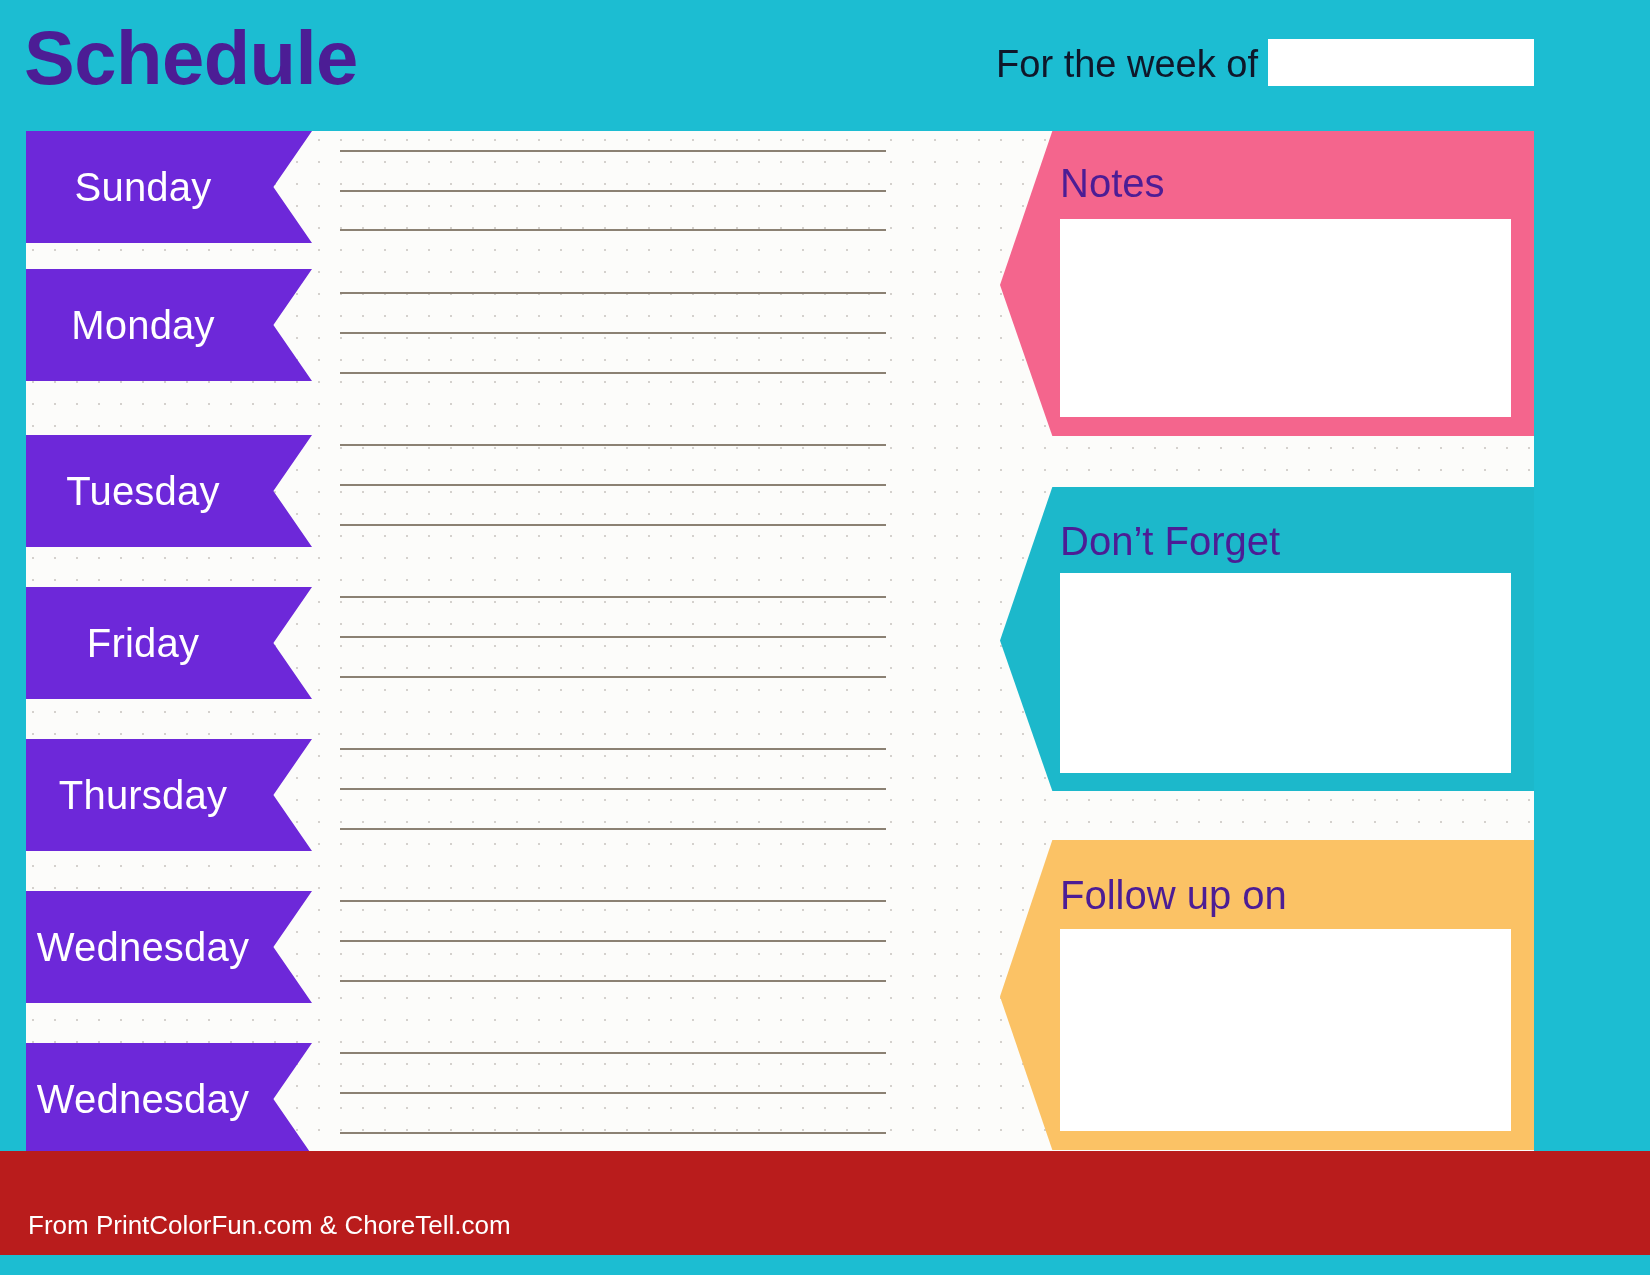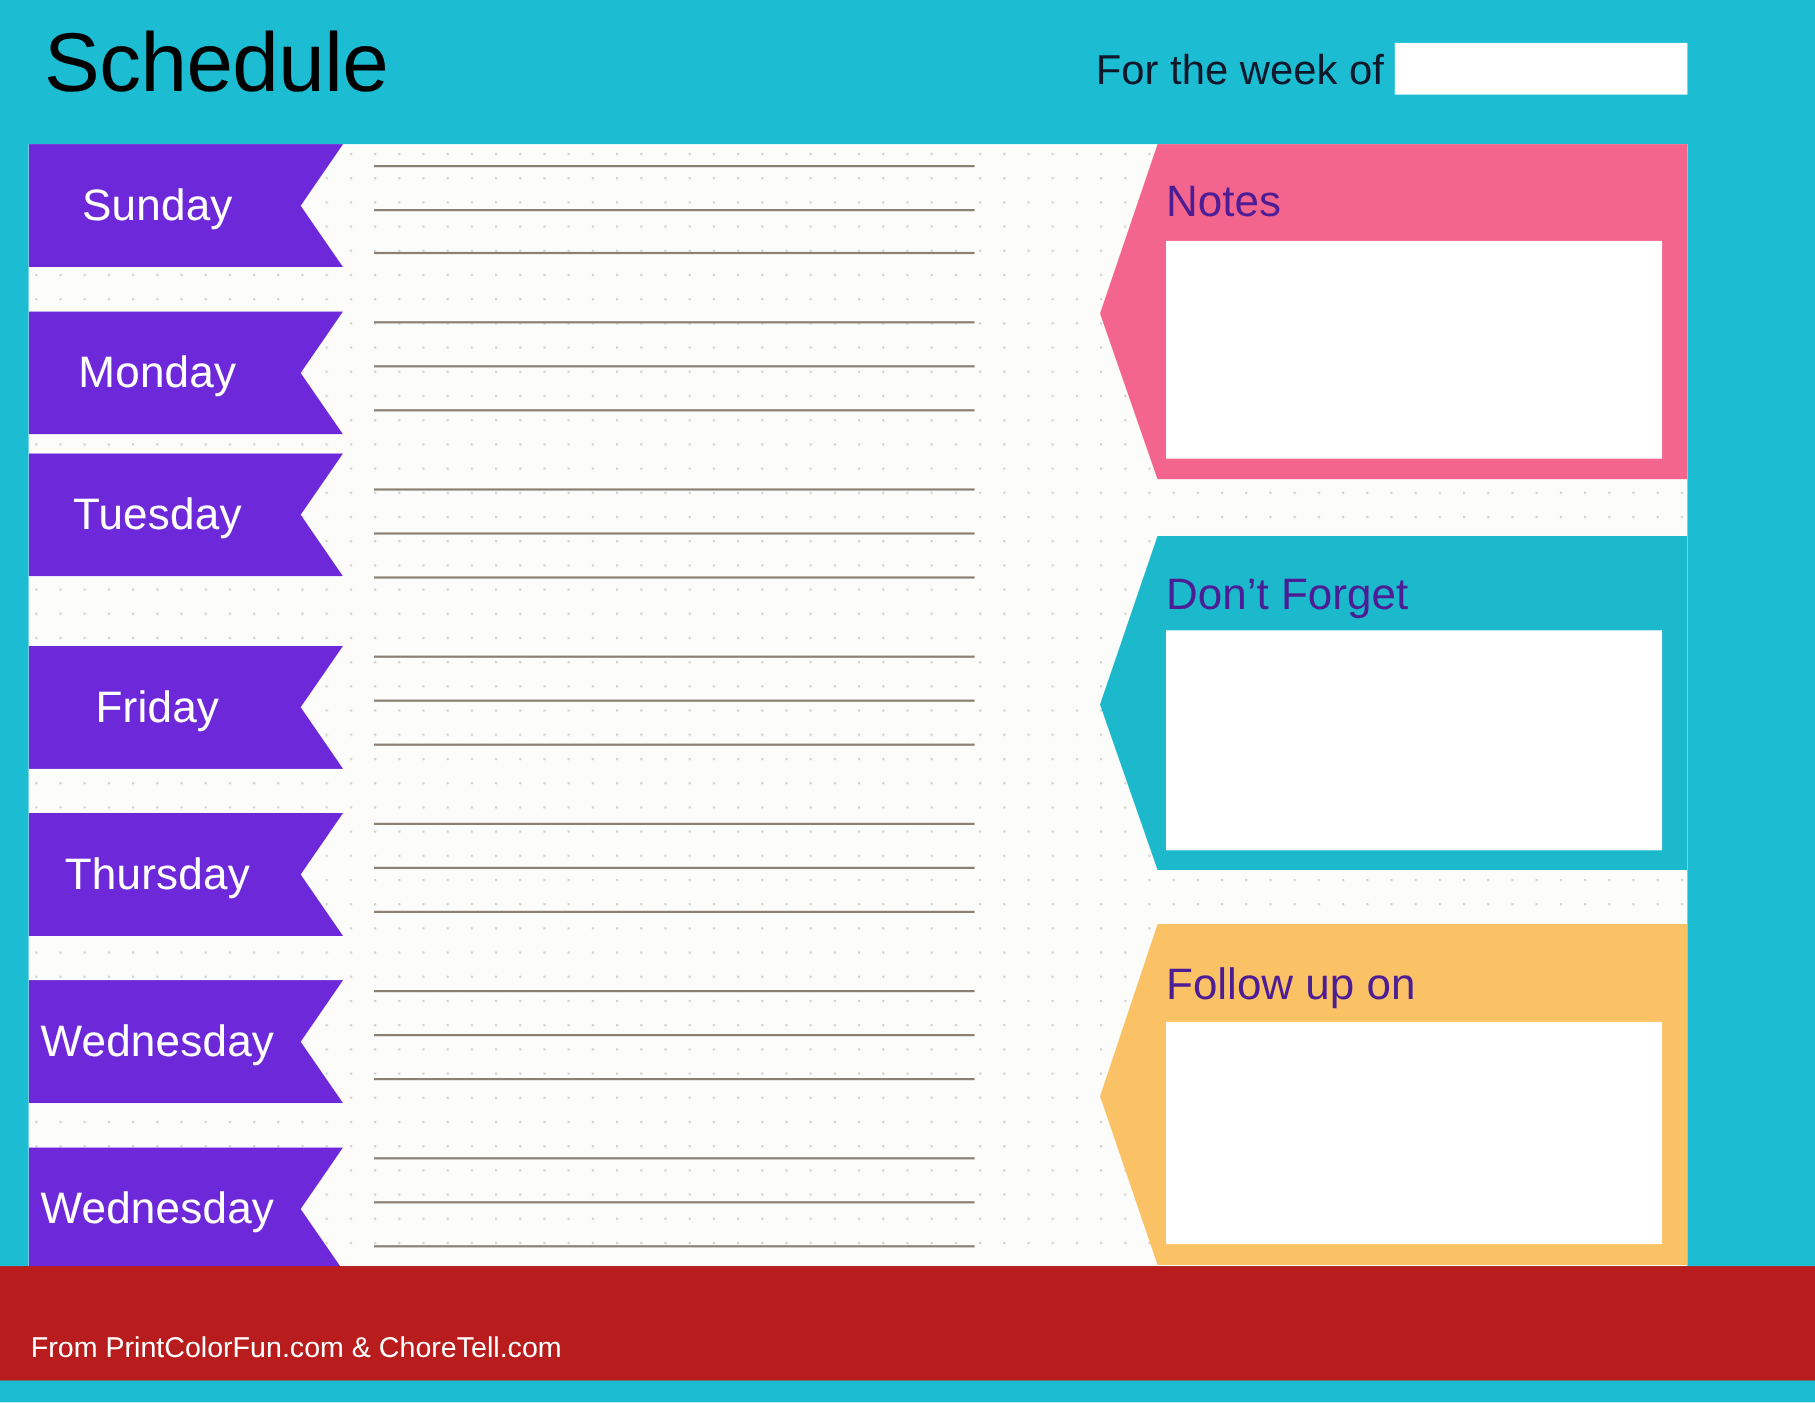--- a/index.html
+++ b/index.html
@@ -26,12 +26,12 @@
   }
   #page-title {
     position: absolute;
-    left: 40px;
+    left: 24px;
     top: 16px;
     font-size: 76px;
     line-height: 84px;
-    color: #000000;
-    font-weight: 400;
+    color: #4c1d95;
+    font-weight: 700;
     letter-spacing: -0.5px;
     font-stretch: condensed;
     white-space: nowrap;

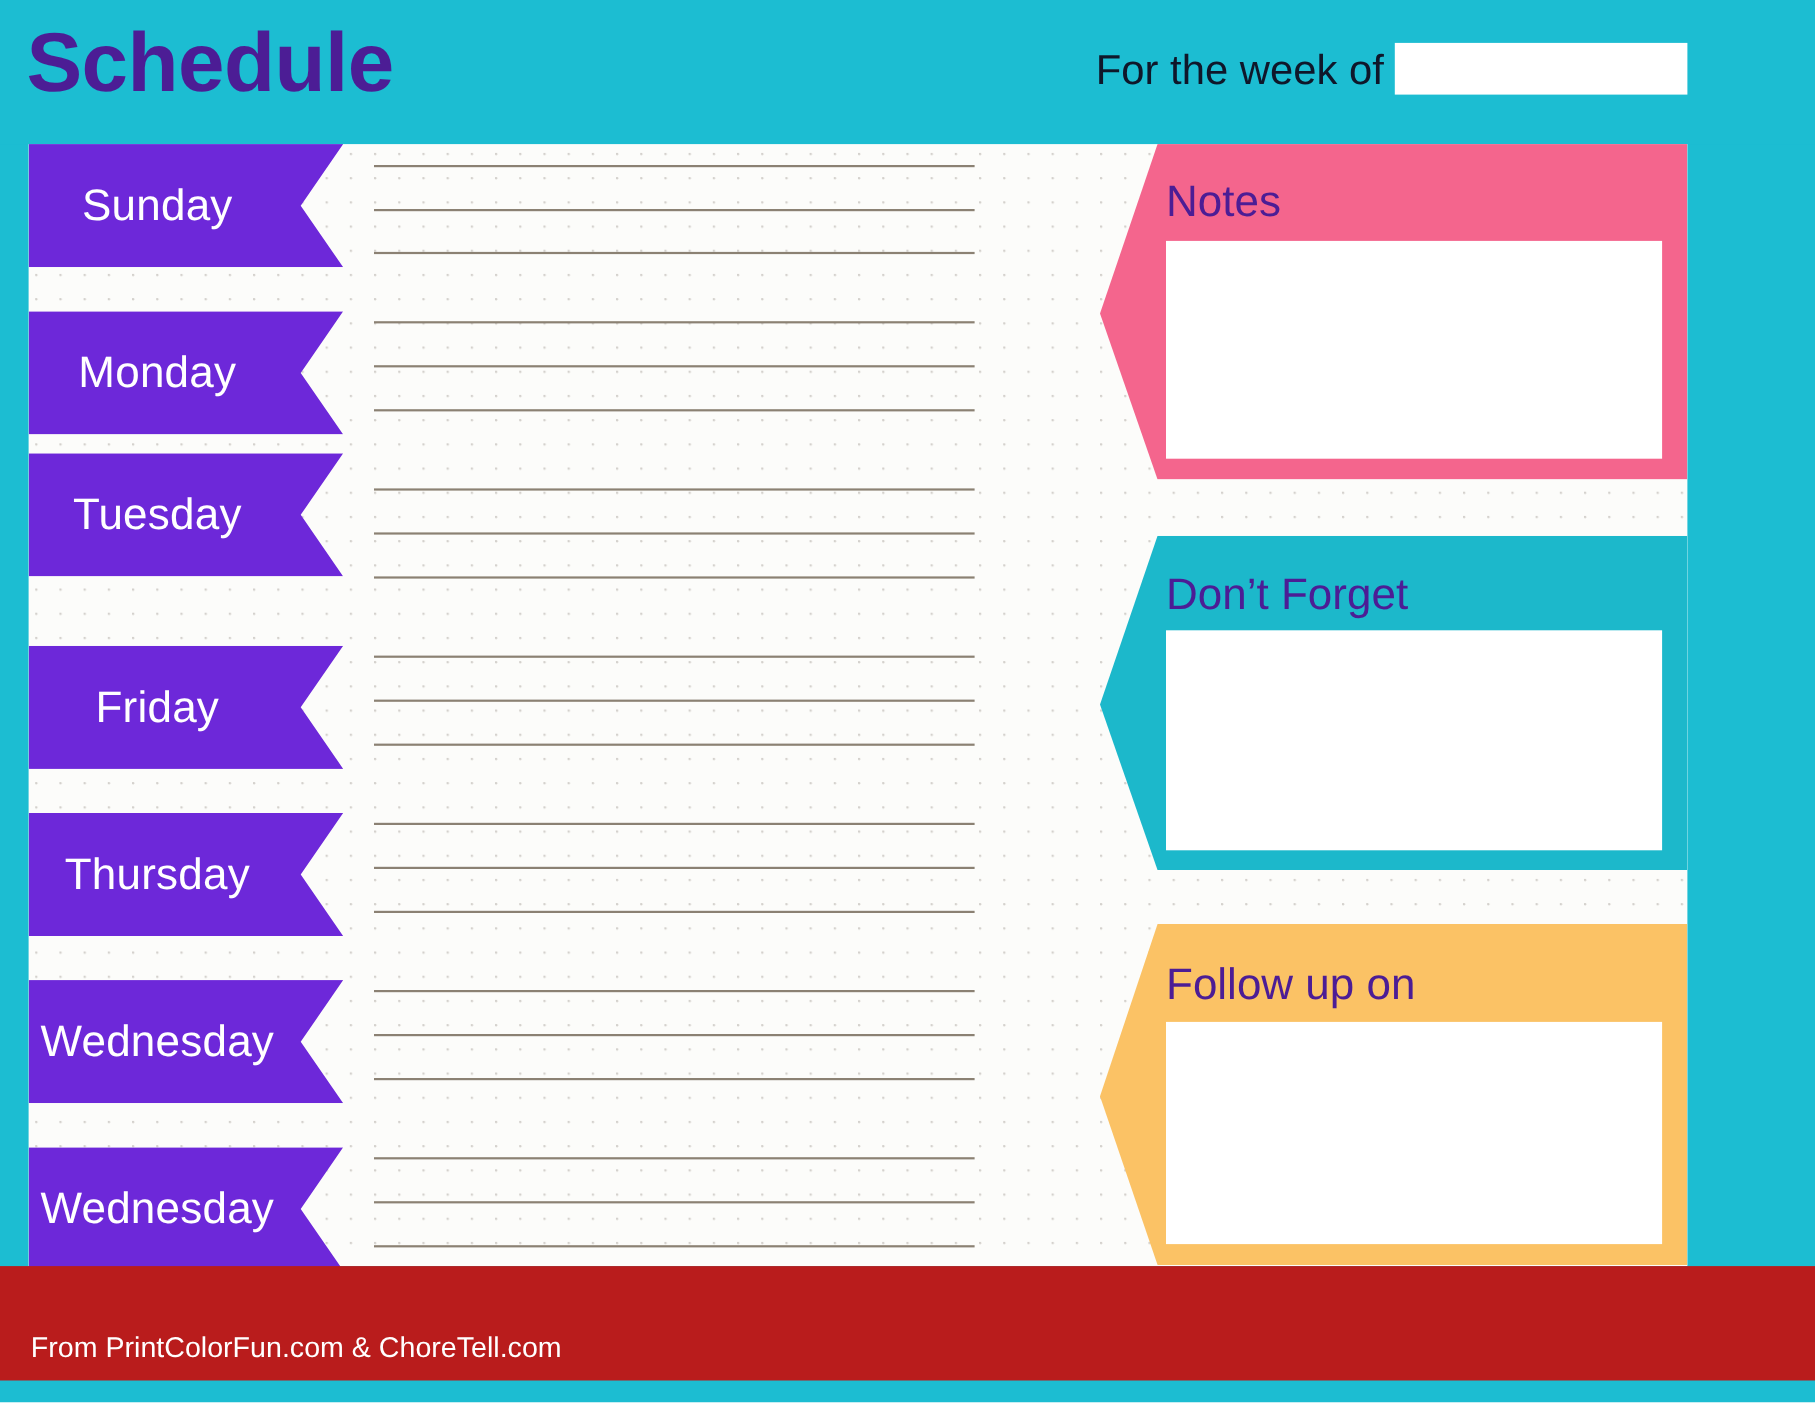--- a/index.html
+++ b/index.html
@@ -192,7 +192,7 @@
       <div class="rule-line" style="top: 150px; background: rgb(139, 129, 115);"></div>
       <div class="rule-line" style="top: 190px; background: rgb(139, 129, 115);"></div>
       <div class="rule-line" style="top: 229px; background: rgb(139, 129, 115);"></div>
-      <div class="day-ribbon" style="top: 283px;">
+      <div class="day-ribbon" style="top: 269px;">
         <span class="day-label">Monday</span>
       </div>
       <div class="rule-line" style="top: 292px; background: rgb(139, 129, 115);"></div>

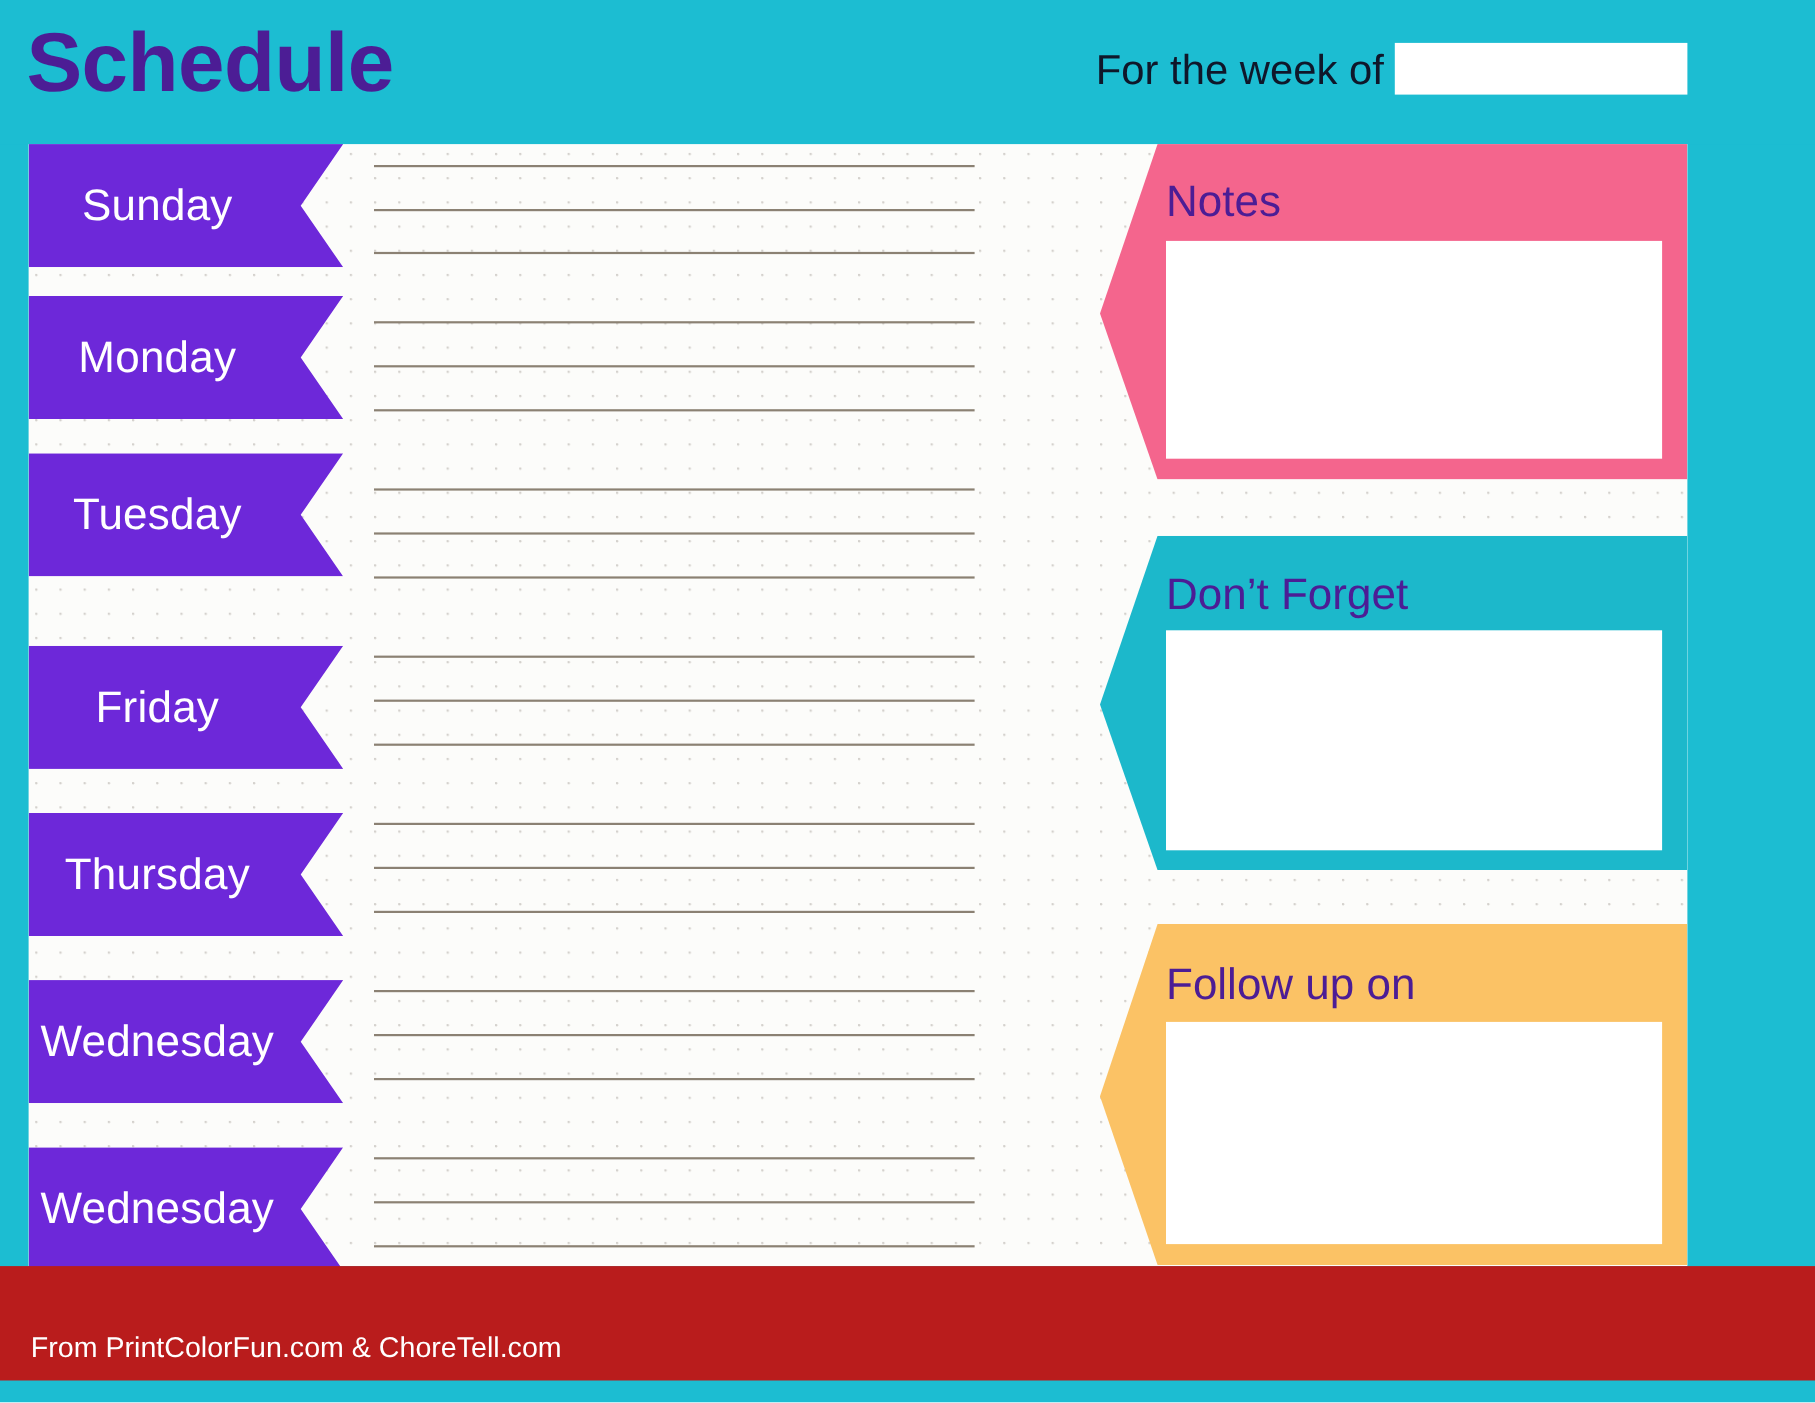--- a/index.html
+++ b/index.html
@@ -198,7 +198,7 @@
       <div class="rule-line" style="top: 292px; background: rgb(139, 129, 115);"></div>
       <div class="rule-line" style="top: 332px; background: rgb(139, 129, 115);"></div>
       <div class="rule-line" style="top: 372px; background: rgb(139, 129, 115);"></div>
-      <div class="day-ribbon" style="top: 412px; text-align: right;">
+      <div class="day-ribbon" style="top: 435px; text-align: right;">
         <span class="day-label">Tuesday</span>
       </div>
       <div class="rule-line" style="top: 444px; background: rgb(139, 129, 115);"></div>

